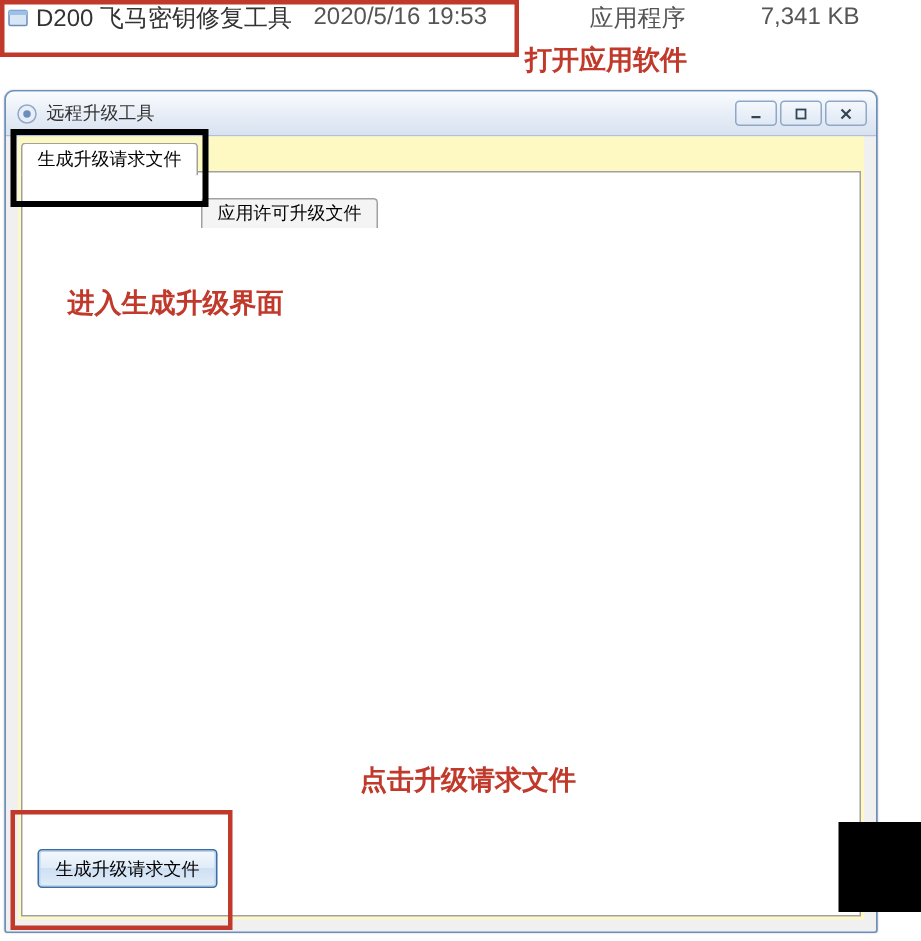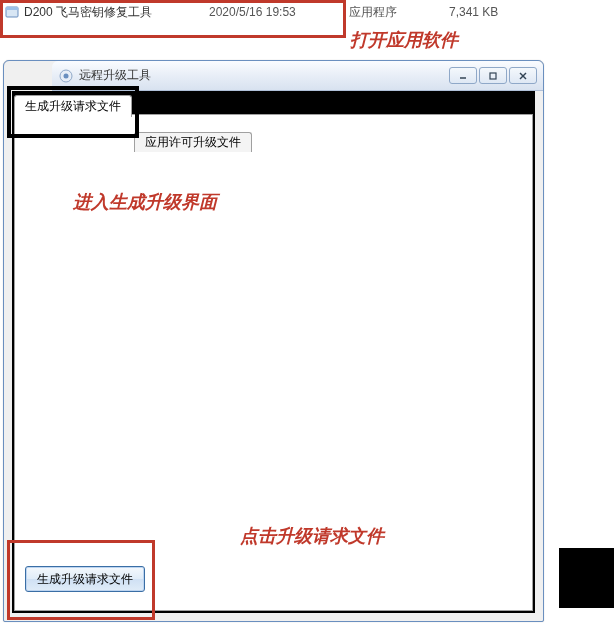--- a/index.html
+++ b/index.html
@@ -21,7 +21,7 @@
       background: #ffffff;
       display: flex;
       align-items: center;
-      font-size: 12px;
+      font-size: 16px;
       color: #333;
     }
     .file-row .icon {

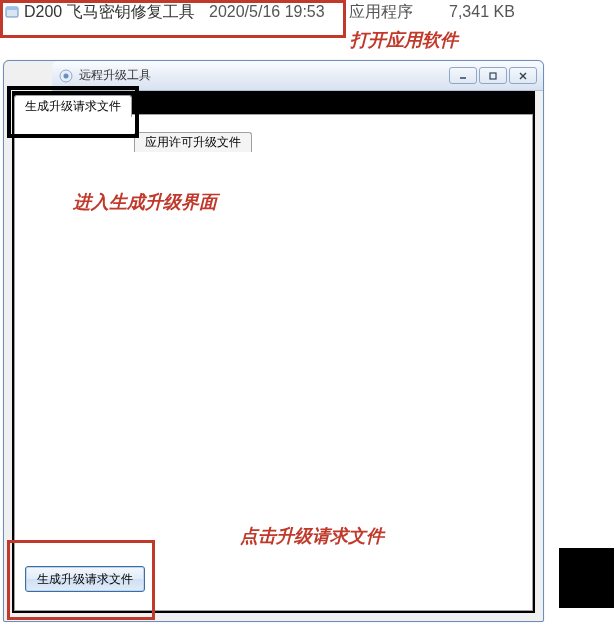--- a/index.html
+++ b/index.html
@@ -33,7 +33,7 @@
     }
     .file-name { flex: 0 0 185px; overflow: hidden; }
     .file-date { flex: 0 0 140px; color: #555; }
-    .file-type { flex: 0 0 100px; color: #555; }
+    .file-type { flex: 0 0 100px; color: #555; margin-left: 44px; }
     .file-size { flex: 0 0 90px; text-align: left; color: #555; padding-right: 10px; }
     .file-row-outline {
       position: absolute;

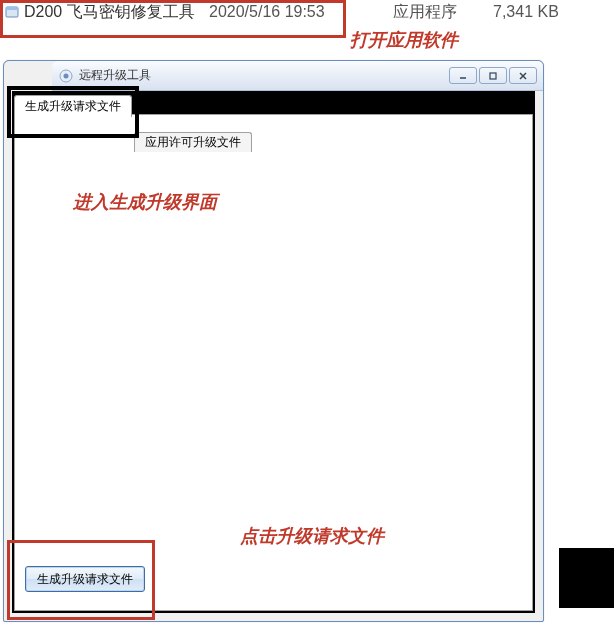--- a/index.html
+++ b/index.html
@@ -34,7 +34,7 @@
     .file-name { flex: 0 0 185px; overflow: hidden; }
     .file-date { flex: 0 0 140px; color: #555; }
     .file-type { flex: 0 0 100px; color: #555; margin-left: 44px; }
-    .file-size { flex: 0 0 90px; text-align: left; color: #555; padding-right: 10px; }
+    .file-size { flex: 0 0 90px; text-align: right; color: #555; padding-right: 10px; }
     .file-row-outline {
       position: absolute;
       top: 0;

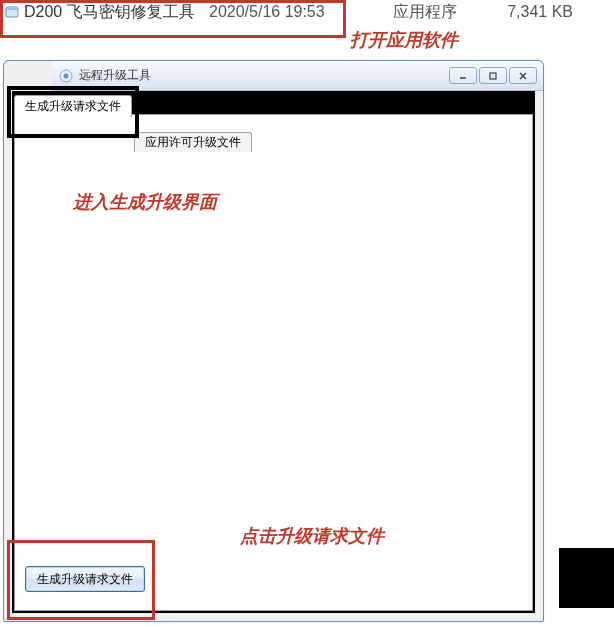--- a/index.html
+++ b/index.html
@@ -50,7 +50,6 @@
       font-weight: bold;
       font-size: 18px;
       font-family: "SimHei", "Microsoft YaHei", sans-serif;
-      font-style: italic;
     }
     .annot-1 { top: 28px; left: 350px; }
     .annot-2 { top: 190px; left: 45px; margin-left: 28px; }

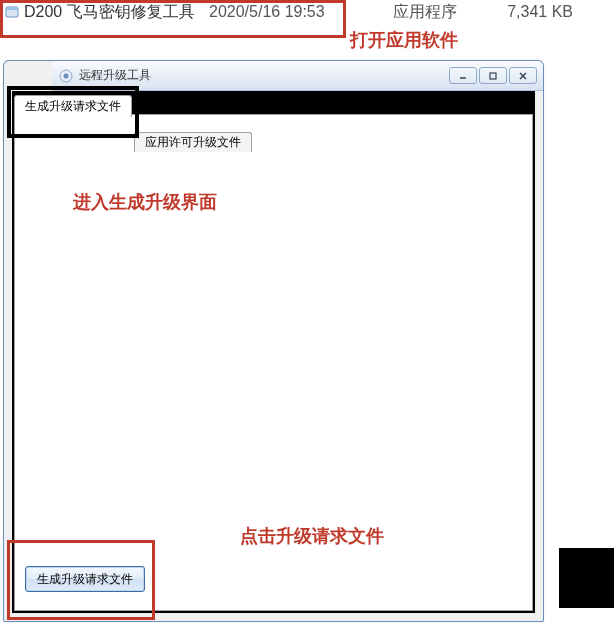--- a/index.html
+++ b/index.html
@@ -59,13 +59,12 @@
       position: absolute;
       top: 60px;
       left: 3px;
-      width: 541px;
+      width: 582px;
       height: 562px;
       background: #f0f0f0;
       border: 1px solid #6a8fbf;
       border-radius: 6px 6px 2px 2px;
       box-shadow: 0 0 1px rgba(0,0,0,0.3);
-      padding-left: 48px;
     }
     .titlebar {
       height: 30px;

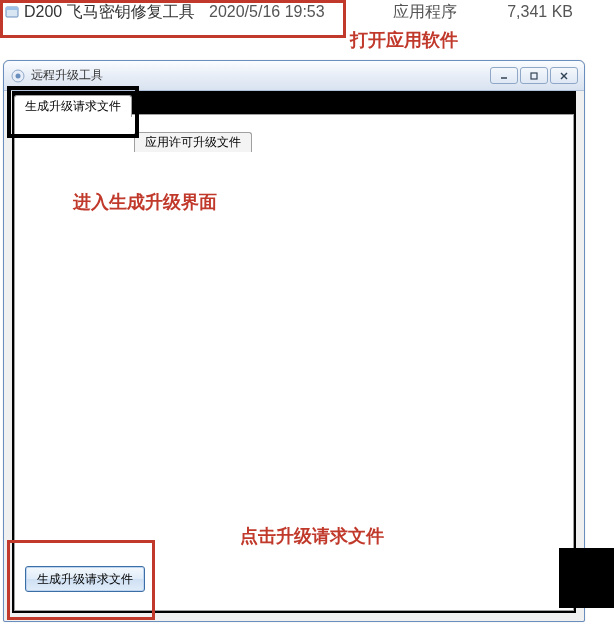--- a/index.html
+++ b/index.html
@@ -107,7 +107,7 @@
       left: 8px;
       right: 8px;
       bottom: 8px;
-      background: #000000;
+      background: #fef9c3;
     }
     
     .tabstrip {

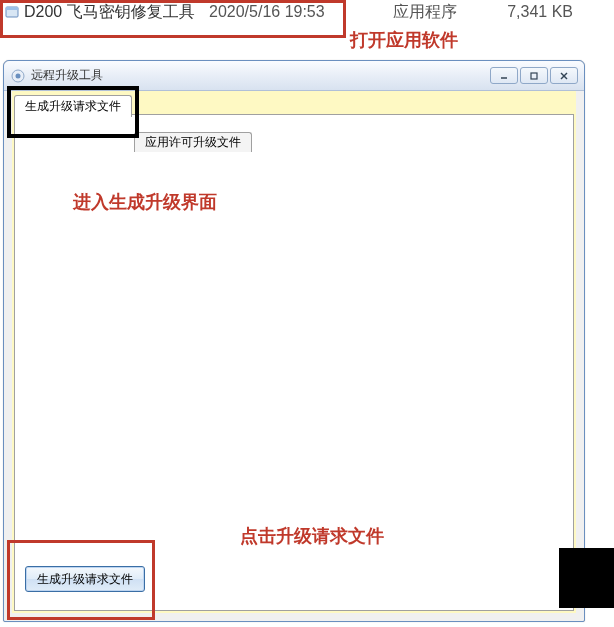--- a/index.html
+++ b/index.html
@@ -52,7 +52,7 @@
       font-family: "SimHei", "Microsoft YaHei", sans-serif;
     }
     .annot-1 { top: 28px; left: 350px; }
-    .annot-2 { top: 190px; left: 45px; margin-left: 28px; }
+    .annot-2 { top: 190px; left: 45px; }
     .annot-3 { top: 508px; left: 240px; margin-top: 16px; }
     
     .window {

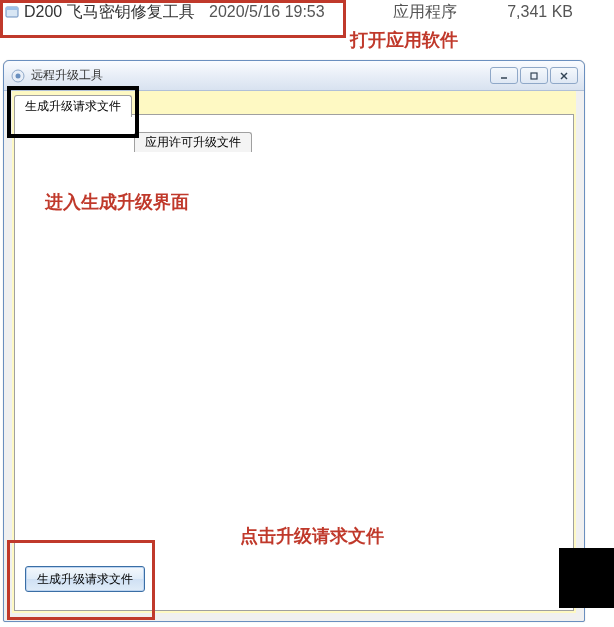--- a/index.html
+++ b/index.html
@@ -53,7 +53,7 @@
     }
     .annot-1 { top: 28px; left: 350px; }
     .annot-2 { top: 190px; left: 45px; }
-    .annot-3 { top: 508px; left: 240px; margin-top: 16px; }
+    .annot-3 { top: 508px; left: 240px; }
     
     .window {
       position: absolute;

